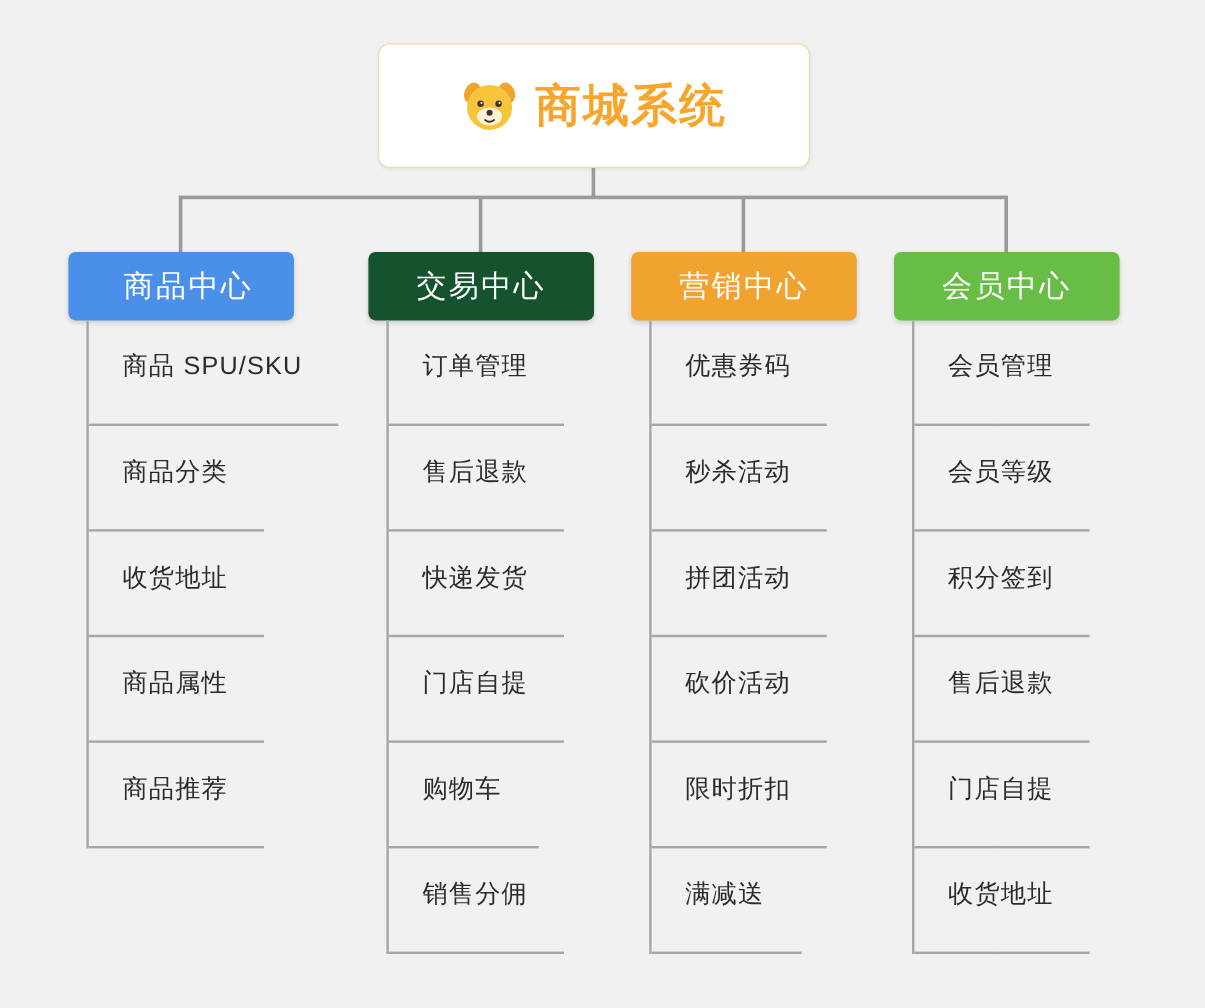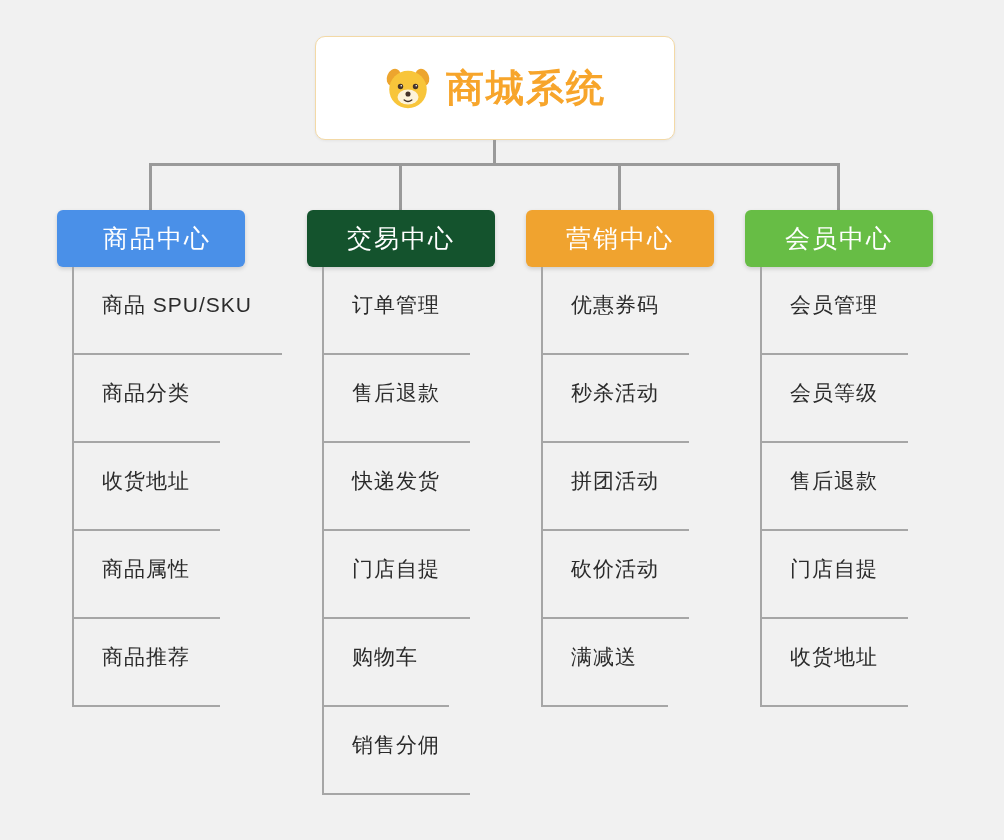--- a/index.html
+++ b/index.html
@@ -205,6 +205,9 @@
         <span class="child-label">会员等级</span>
       </div>
       <div class="child-item">
+        <span class="child-label">积分签到</span>
+      </div>
+      <div class="child-item">
         <span class="child-label">售后退款</span>
       </div>
       <div class="child-item">

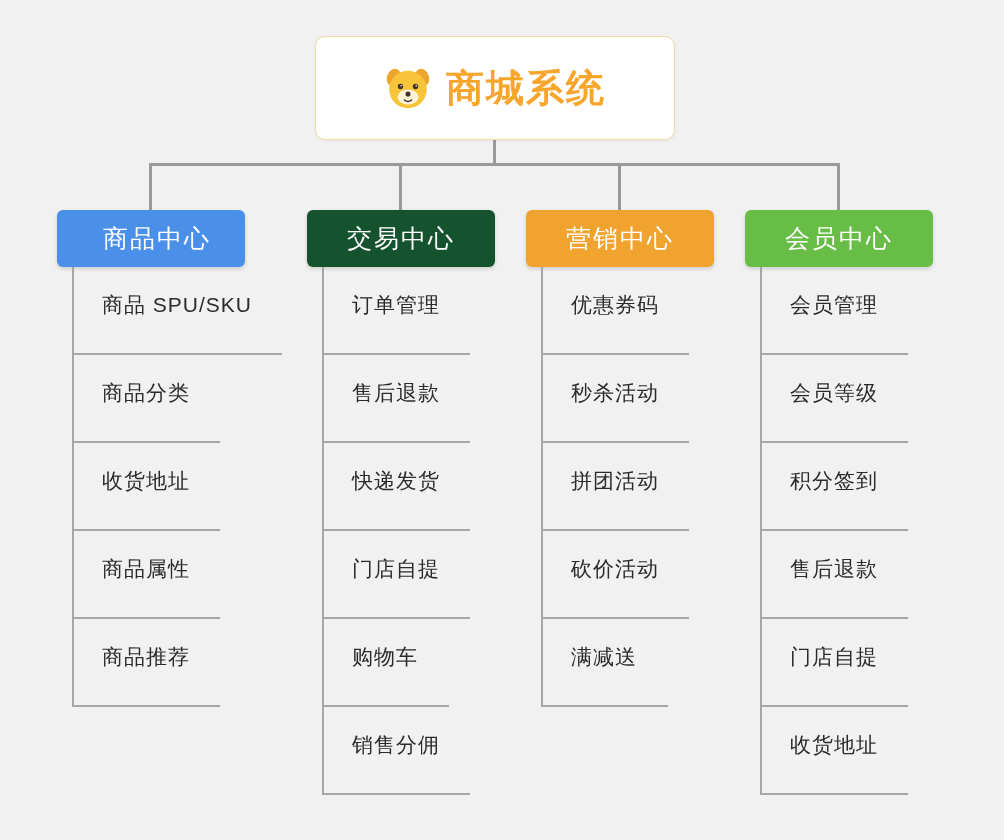--- a/index.html
+++ b/index.html
@@ -188,6 +188,9 @@
         <span class="child-label">砍价活动</span>
       </div>
       <div class="child-item">
+        <span class="child-label">限时折扣</span>
+      </div>
+      <div class="child-item">
         <span class="child-label">满减送</span>
       </div>
     </div>

